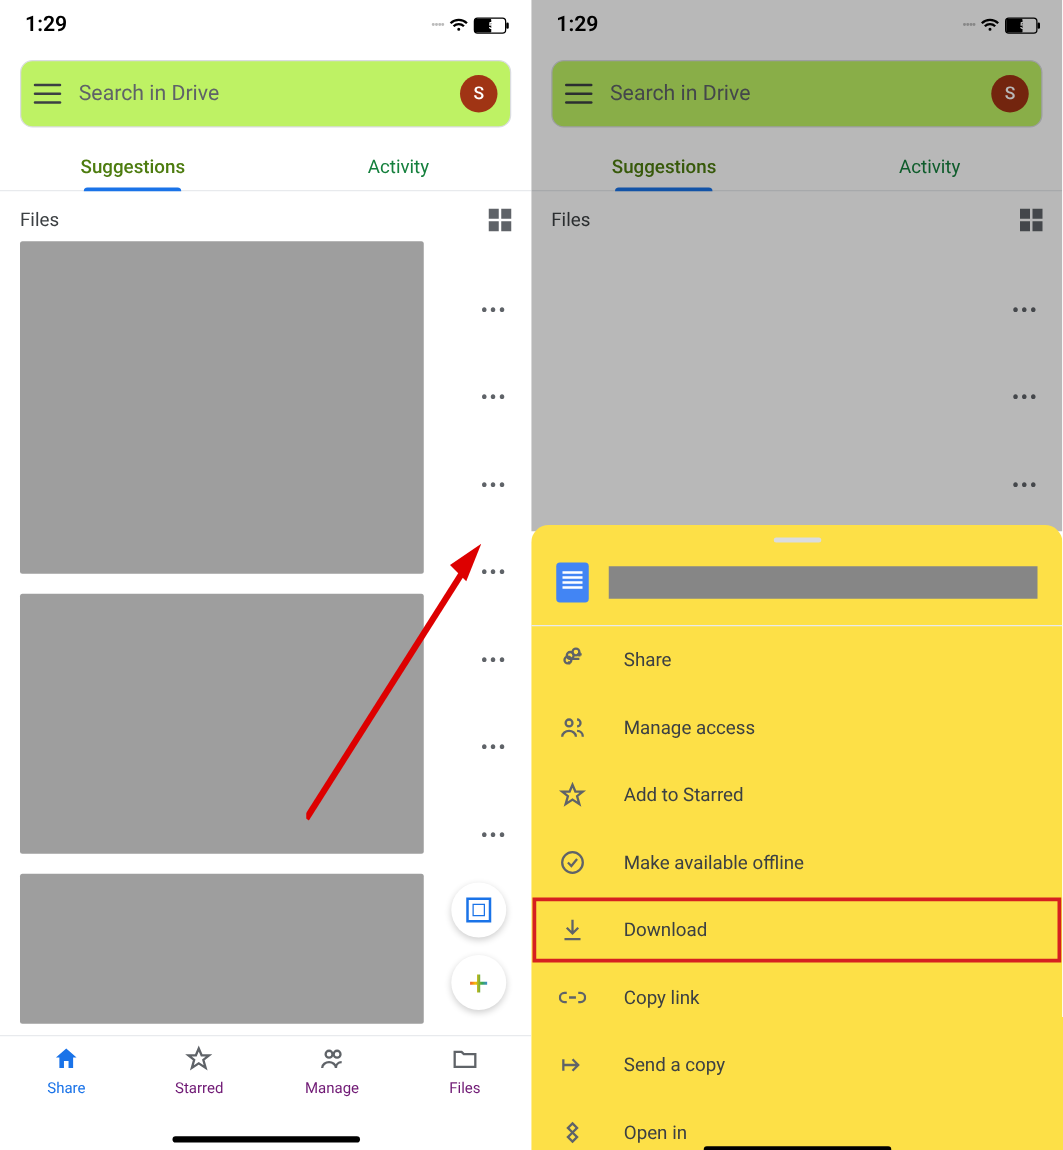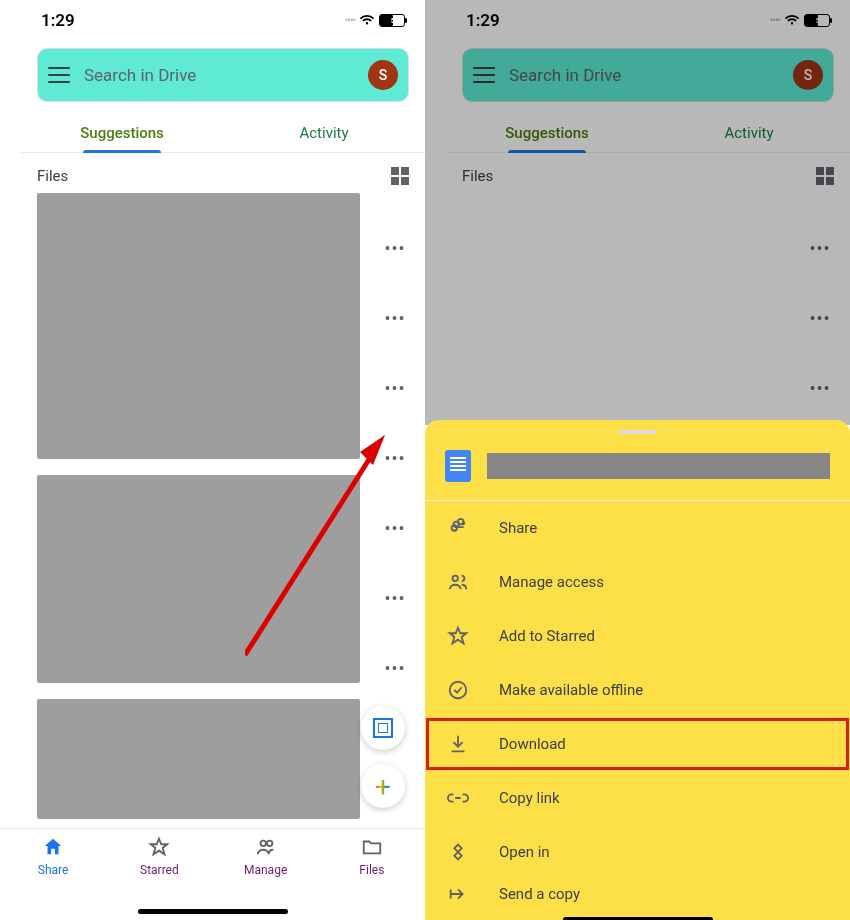--- a/index.html
+++ b/index.html
@@ -4,7 +4,7 @@
 <style>
 * { box-sizing: border-box; margin: 0; padding: 0; font-family: -apple-system, Roboto, Arial, sans-serif; }
 body { width: 850px; height: 920px; display: flex; background: #fff; overflow: hidden; }
-.phone { width: 425px; height: 920px; position: relative; overflow: hidden; padding-left: 21px; }
+.phone { width: 425px; height: 920px; position: relative; overflow: hidden; }
 .phone.right { background: #fff; }
 .dim-overlay { position: absolute; inset: 0; background: rgba(0,0,0,0.28); z-index: 5; pointer-events: none; }
 

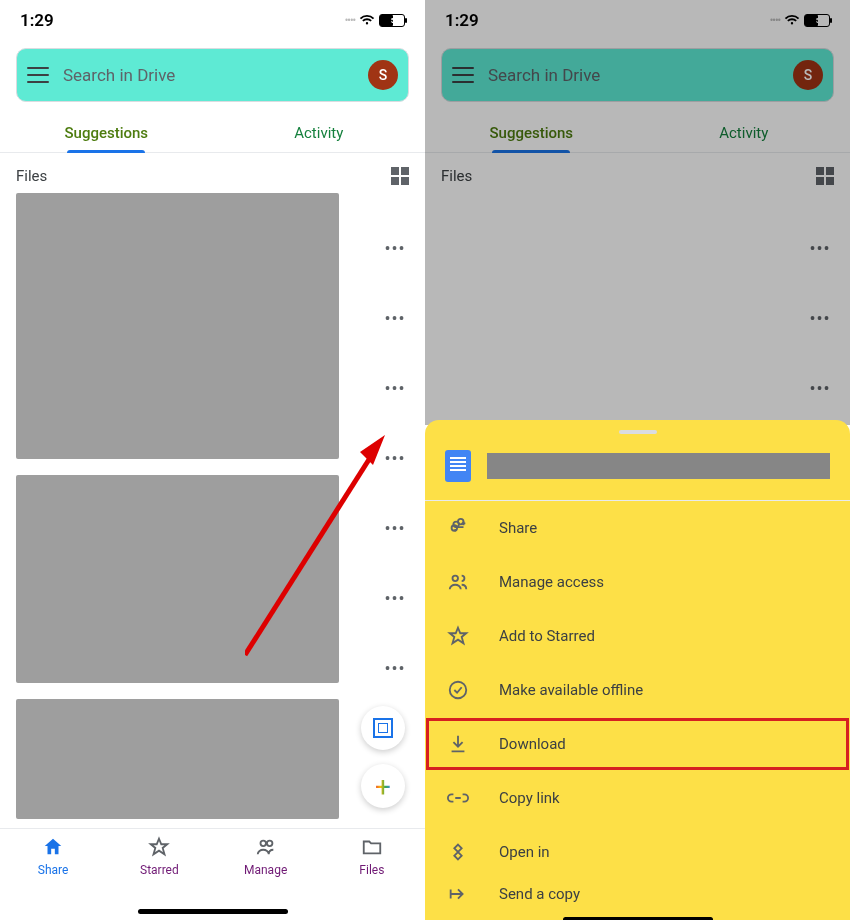--- a/index.html
+++ b/index.html
@@ -19,7 +19,7 @@
 .battery-num { position:absolute; right:4px; font-size:8px; font-weight:700; color:#fff; }
 
 
-.search-bar { margin: 14px 16px 10px; height: 54px; border: 1px solid #dadce0; border-radius: 10px; display: flex; align-items: center; padding: 0 10px; gap: 14px; background:#5eead4; }
+.search-bar { margin: 14px 16px 10px; height: 54px; border: 1px solid #dadce0; border-radius: 10px; display: flex; align-items: center; padding: 0 10px; gap: 14px; background:#bef264; }
 .hamburger { width: 22px; height: 16px; display:flex; flex-direction:column; justify-content:space-between; }
 .hamburger span { height:2px; background:#3c4043; border-radius:1px; }
 .search-text { flex:1; color:#5f6368; font-size:17px; }

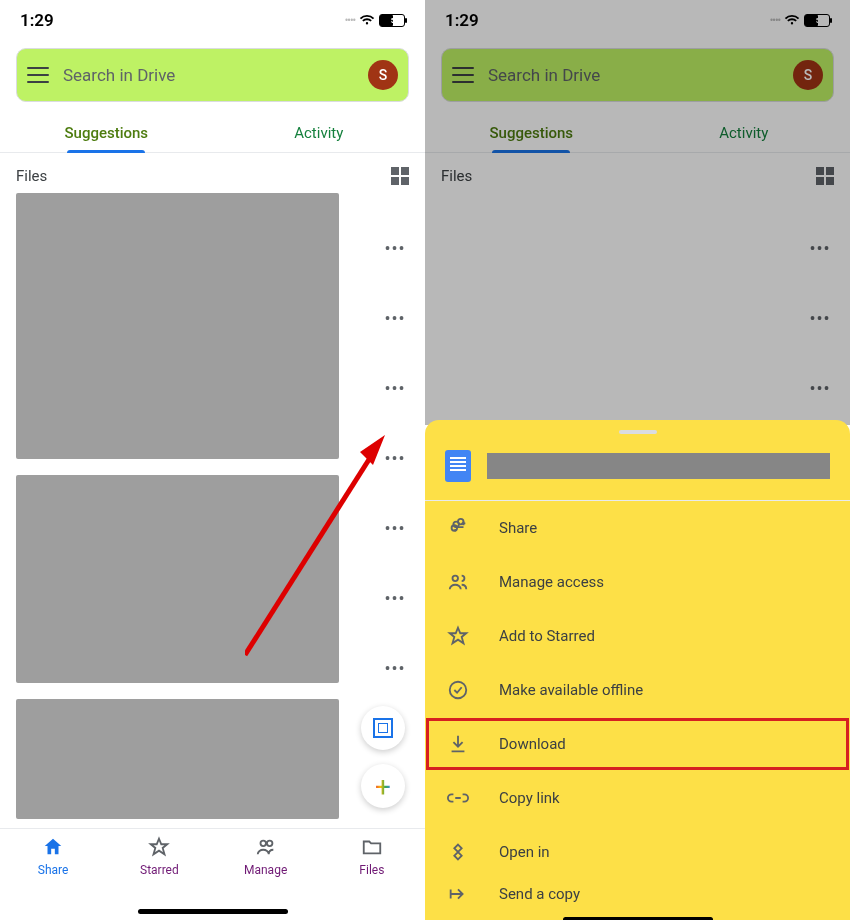--- a/index.html
+++ b/index.html
@@ -290,6 +290,14 @@
         </div>
       <span>Copy link</span>
     </div>
+    <div class="sheet-item">
+      <div class="sheet-icon">
+          <svg width="22" height="22" viewBox="0 0 24 24">
+            <path fill="none" stroke="#5f6368" stroke-width="2" d="M4 12h12m-4-5l5 5-5 5M4 7c0 3 0 3 0 5s0 2 0 5"></path>
+          </svg>
+        </div>
+      <span>Send a copy</span>
+    </div>
     <div class="sheet-item" style="padding-bottom:4px;">
       <div class="sheet-icon">
           <svg width="22" height="22" viewBox="0 0 24 24">
@@ -298,14 +306,6 @@
         </div>
       <span>Open in</span>
     </div>
-    <div class="sheet-item">
-      <div class="sheet-icon">
-          <svg width="22" height="22" viewBox="0 0 24 24">
-            <path fill="none" stroke="#5f6368" stroke-width="2" d="M4 12h12m-4-5l5 5-5 5M4 7c0 3 0 3 0 5s0 2 0 5"></path>
-          </svg>
-        </div>
-      <span>Send a copy</span>
-    </div>
     <div class="home-indicator" style="bottom:-2px;"></div>
   </div>
 </div>

